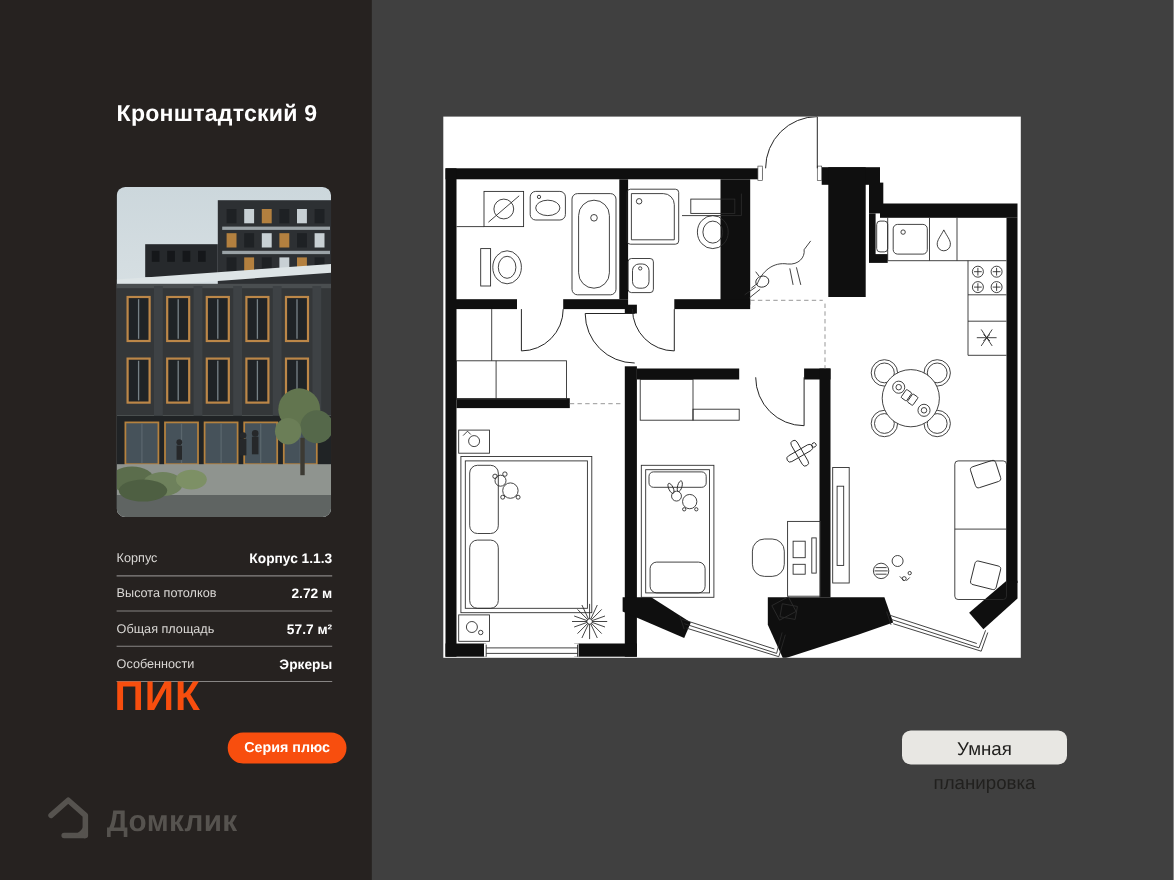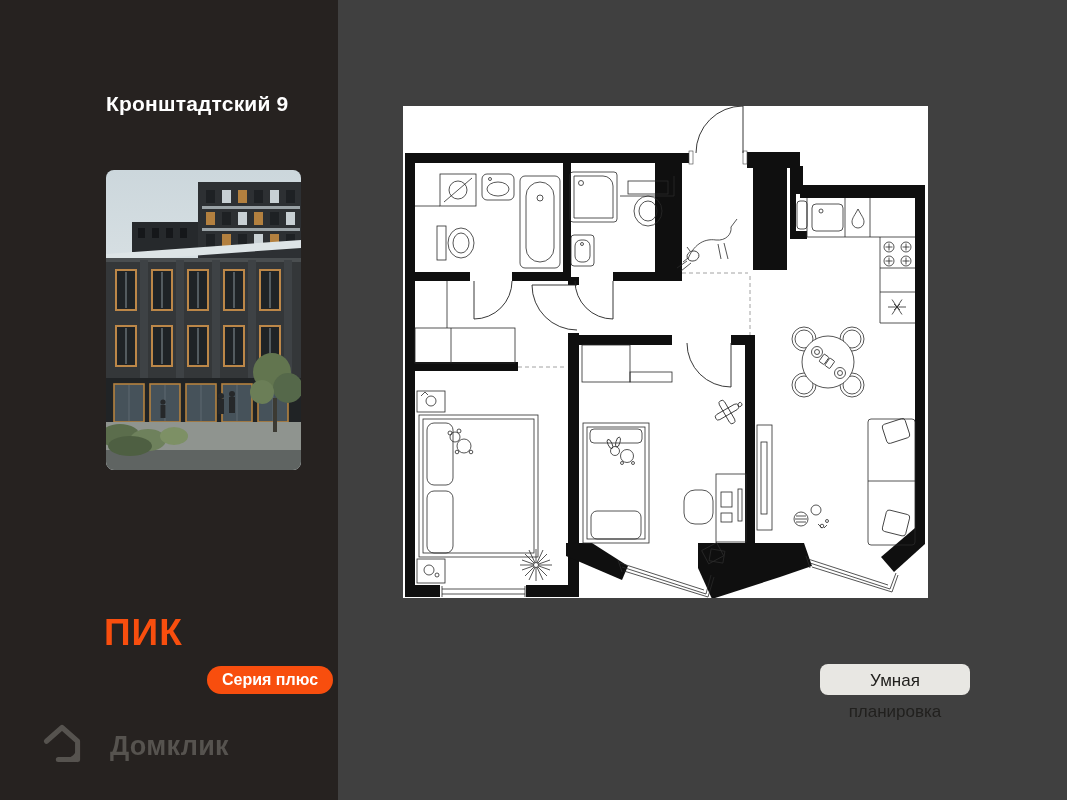--- a/index.html
+++ b/index.html
@@ -167,6 +167,24 @@
       </svg>
     </div>
 
+    <div class="details">
+      <div class="drow">
+        <span class="dlabel">Корпус</span>
+        <span class="dvalue">Корпус 1.1.3</span>
+      </div>
+      <div class="drow">
+        <span class="dlabel">Высота потолков</span>
+        <span class="dvalue">2.72 м</span>
+      </div>
+      <div class="drow">
+        <span class="dlabel">Общая площадь</span>
+        <span class="dvalue">57.7 м²</span>
+      </div>
+      <div class="drow">
+        <span class="dlabel">Особенности</span>
+        <span class="dvalue">Эркеры</span>
+      </div>
+    </div>
 
     <div class="pik">ПИК</div>
     <div class="series">Серия плюс</div>

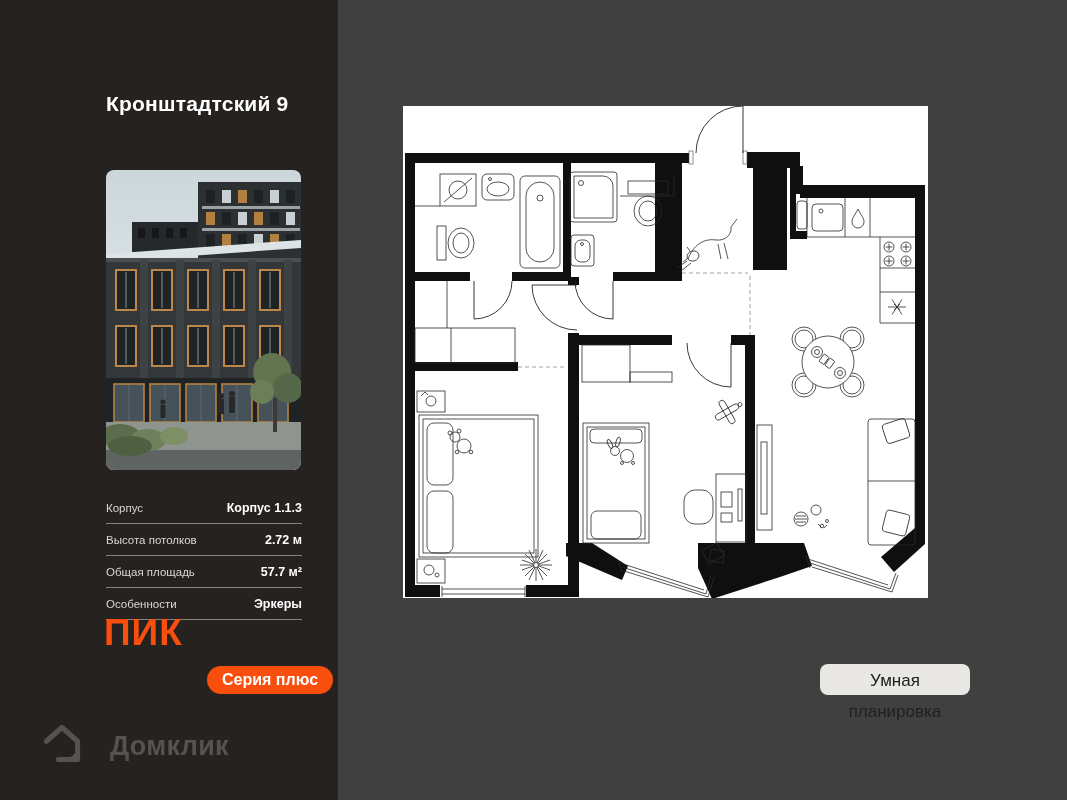--- a/index.html
+++ b/index.html
@@ -18,7 +18,7 @@
   .pik{position:absolute;left:104px;top:612px;font-size:37px;font-weight:800;color:#f84e0e;
        letter-spacing:1px;transform:scaleY(1.02);}
   .series{position:absolute;left:207px;top:666px;height:28px;line-height:28px;padding:0 15px;
-          background:#f84e0e;border-radius:14px;color:#fff;font-size:16px;font-weight:700;}
+          background:#f84e0e;border-radius:14px;color:#fff;font-size:13px;font-weight:700;}
   .domclick{position:absolute;left:40px;top:722px;display:flex;align-items:center;gap:26px;color:#56534f;}
   .domclick .dm-text{font-size:27px;font-weight:700;letter-spacing:.3px;}
   

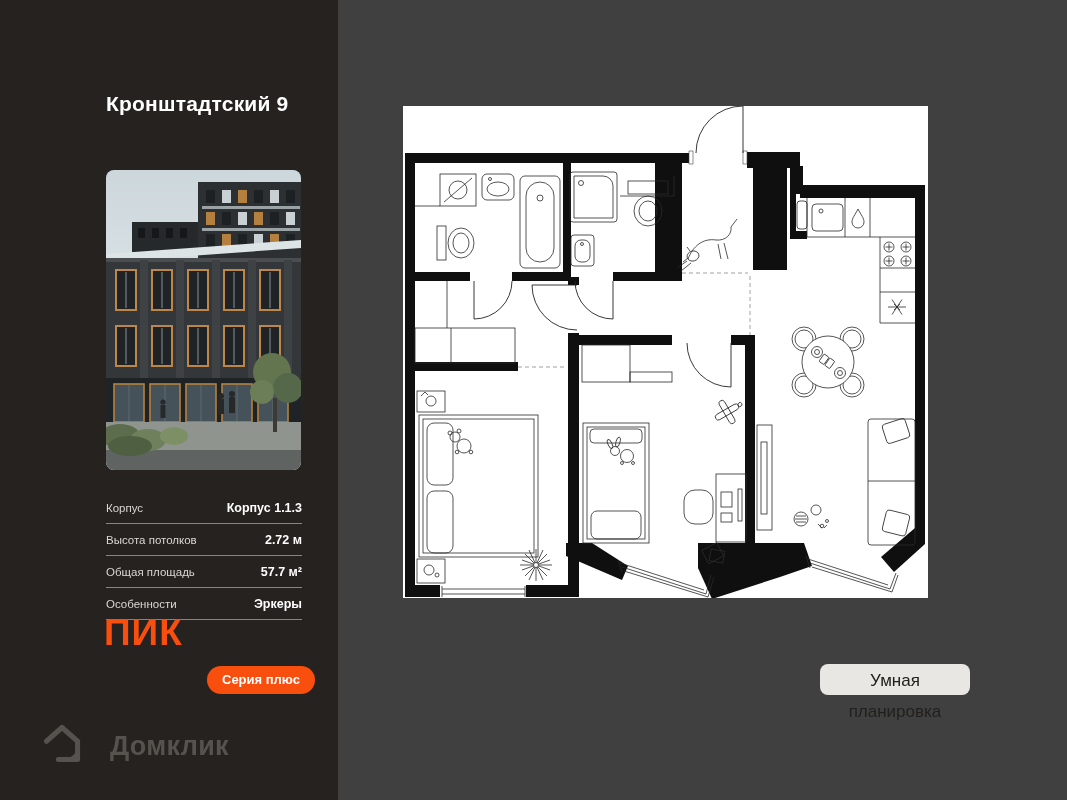--- a/index.html
+++ b/index.html
@@ -19,7 +19,7 @@
        letter-spacing:1px;transform:scaleY(1.02);}
   .series{position:absolute;left:207px;top:666px;height:28px;line-height:28px;padding:0 15px;
           background:#f84e0e;border-radius:14px;color:#fff;font-size:13px;font-weight:700;}
-  .domclick{position:absolute;left:40px;top:722px;display:flex;align-items:center;gap:26px;color:#56534f;}
+  .domclick{position:absolute;left:40px;top:722px;display:flex;align-items:center;gap:13px;color:#56534f;}
   .domclick .dm-text{font-size:27px;font-weight:700;letter-spacing:.3px;}
   
   .planbox{position:absolute;left:403px;top:106px;width:525px;height:492px;background:#ffffff;}

